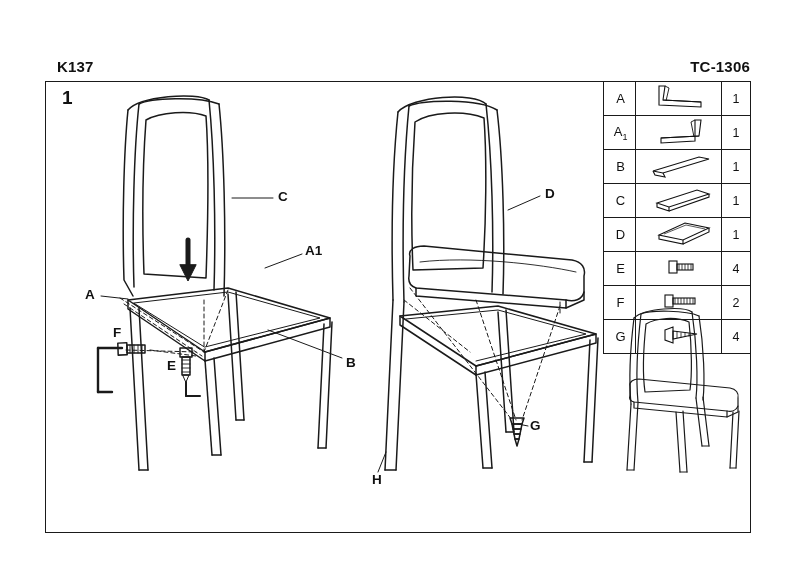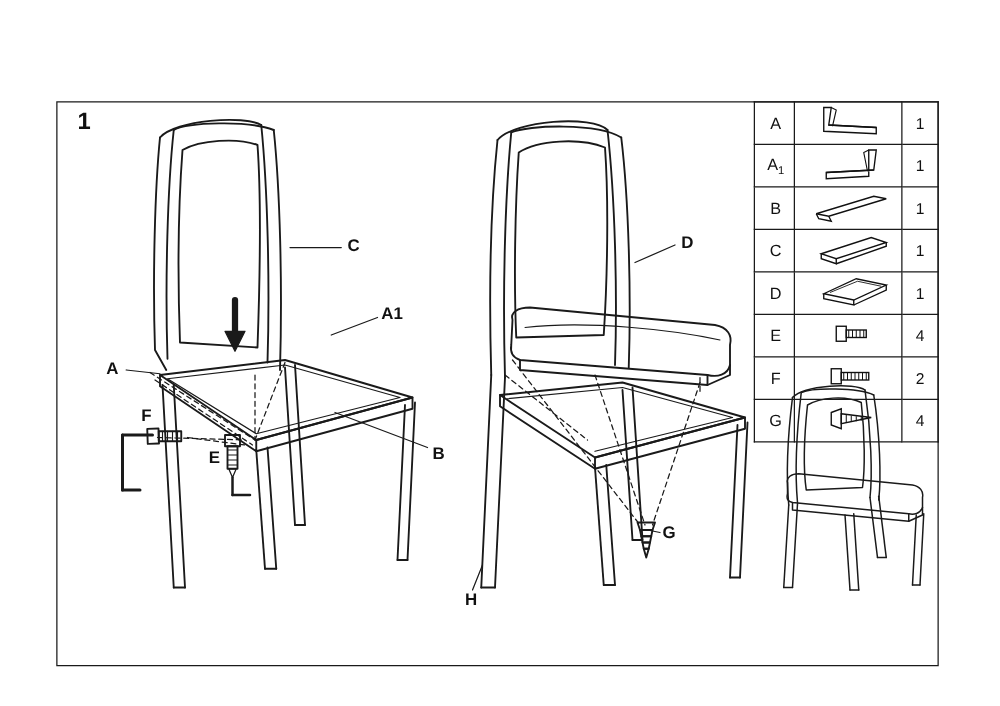--- a/index.html
+++ b/index.html
@@ -68,6 +68,10 @@
 
 <div class="page">
 
+  <div class="hdr">
+    <div class="code-left">K137</div>
+    <div class="code-right">TC-1306</div>
+  </div>
 
   <div class="frame"></div>
   <div class="step-num">1</div>

